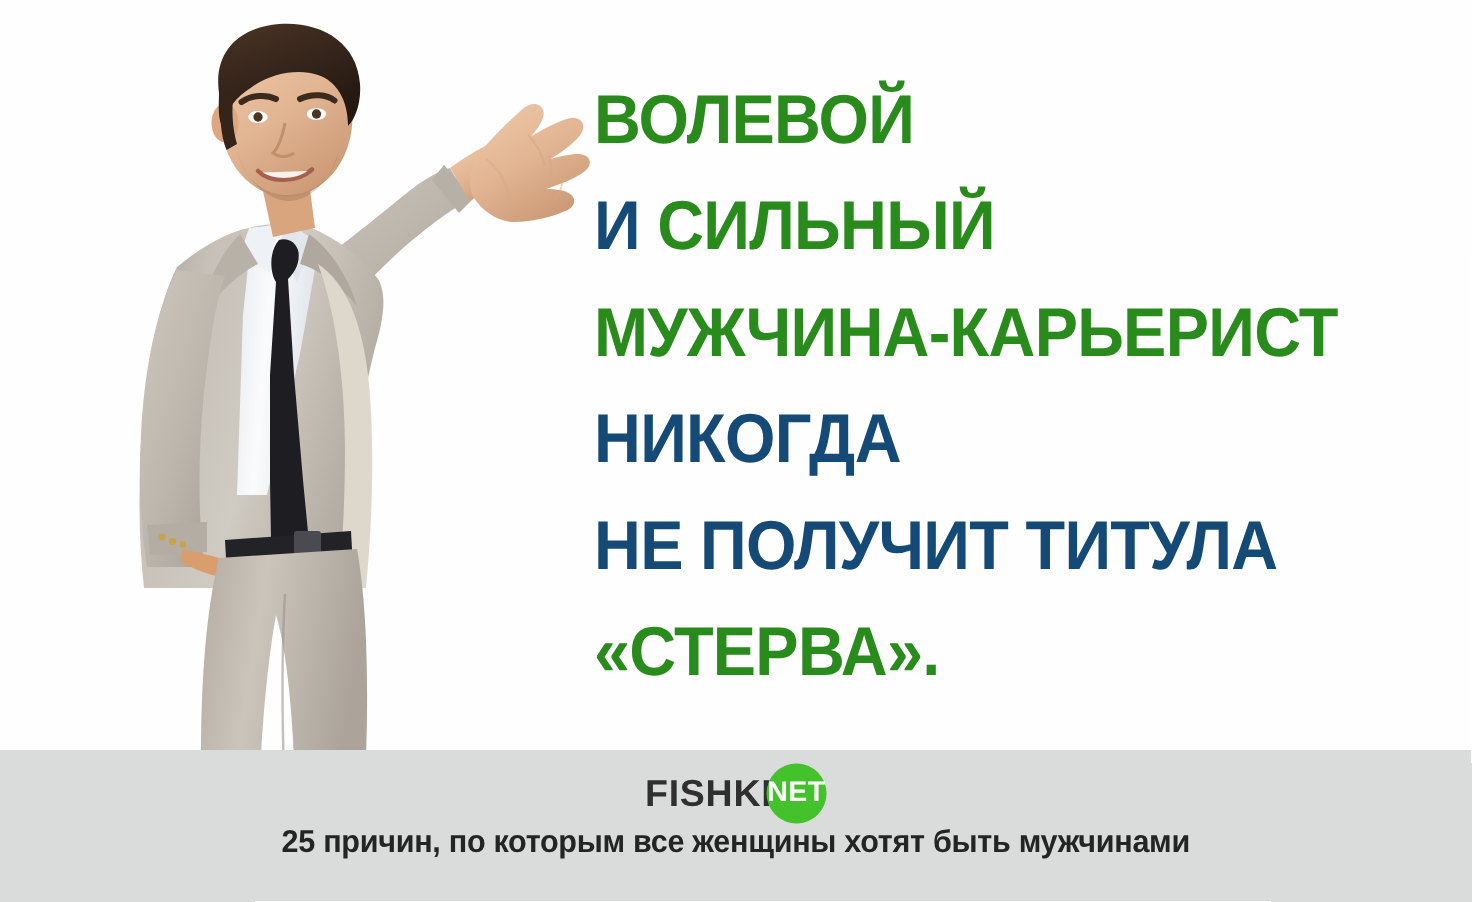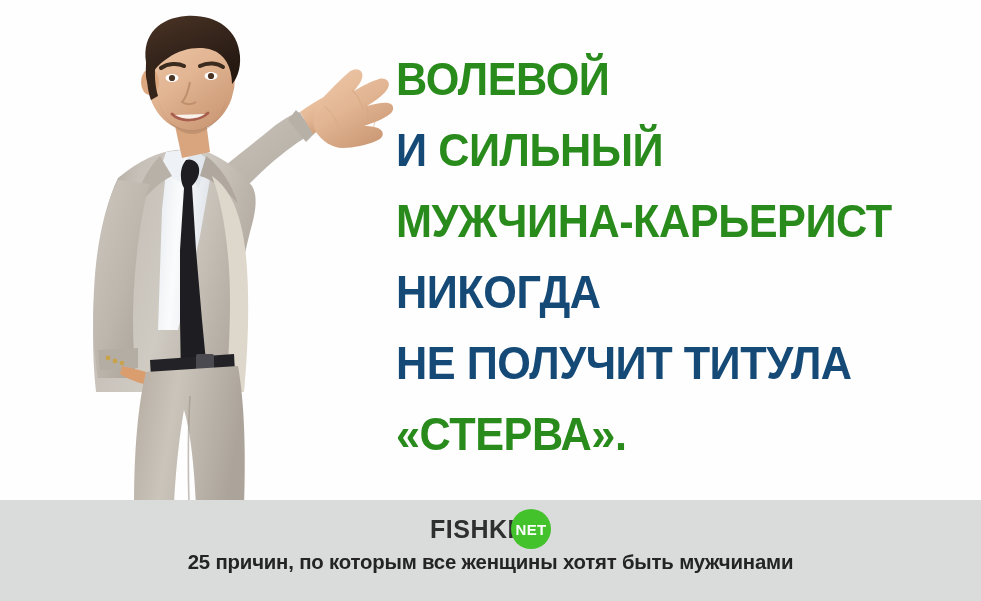--- a/index.html
+++ b/index.html
@@ -92,7 +92,7 @@
   #logo-badge span {
     font-family: "Liberation Sans", sans-serif;
     font-weight: bold;
-    font-size: 15px;
+    font-size: 19px;
     color: #ffffff;
     letter-spacing: 0.3px;
   }

